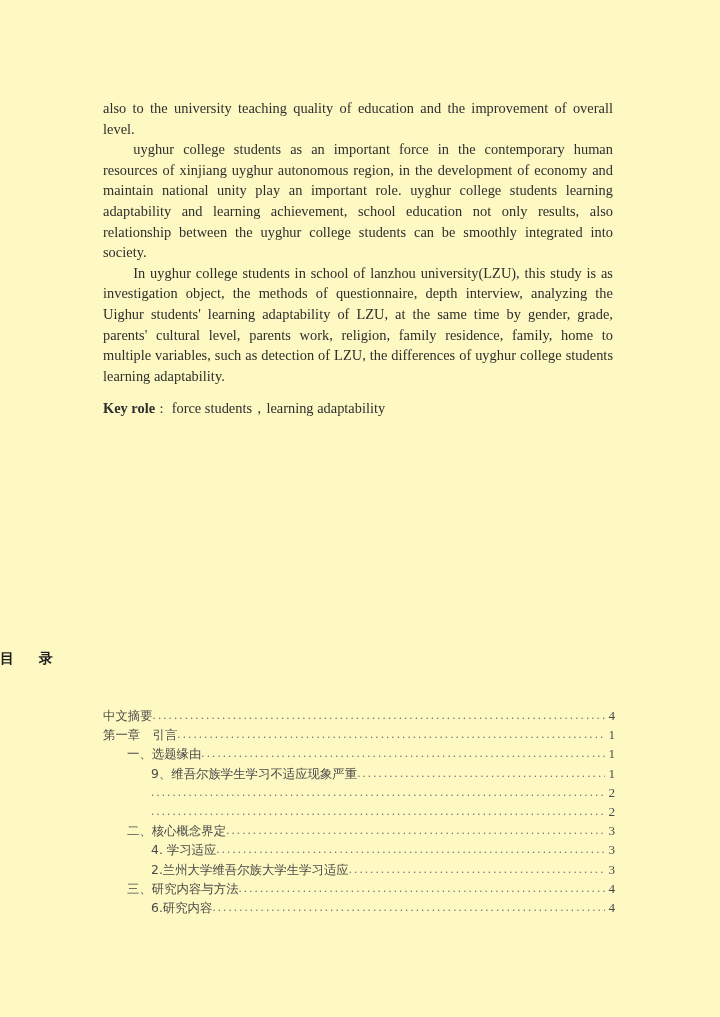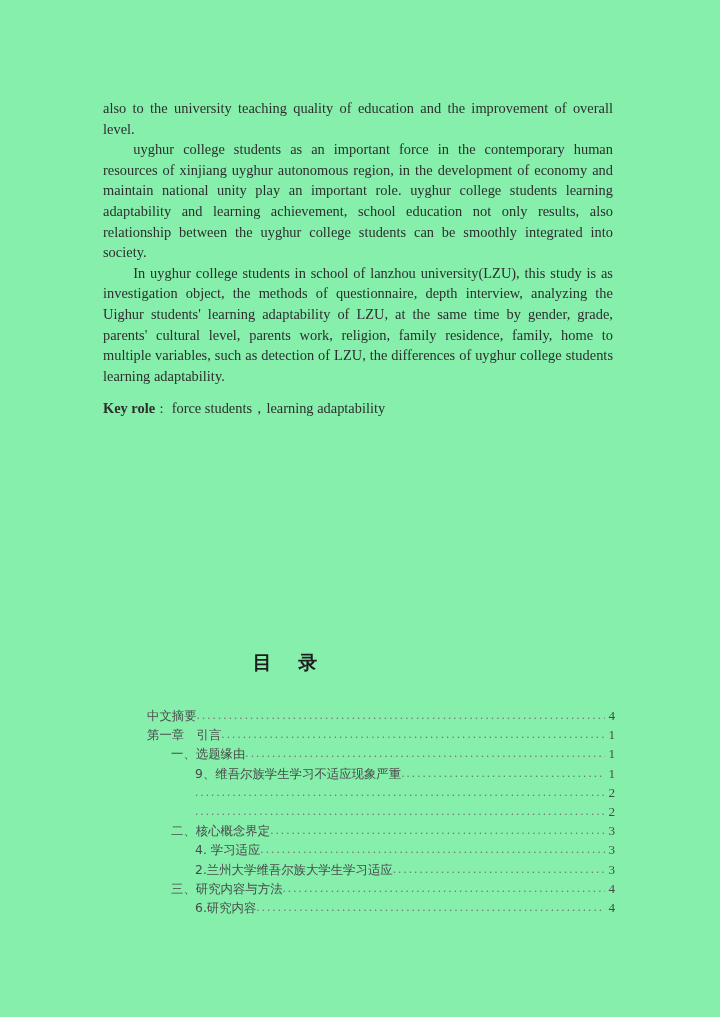--- a/index.html
+++ b/index.html
@@ -23,7 +23,7 @@
     top: 0;
     width: 720px;
     height: 1017px;
-    background: #86efac;
+    background: #fef9c3;
   }
 
   

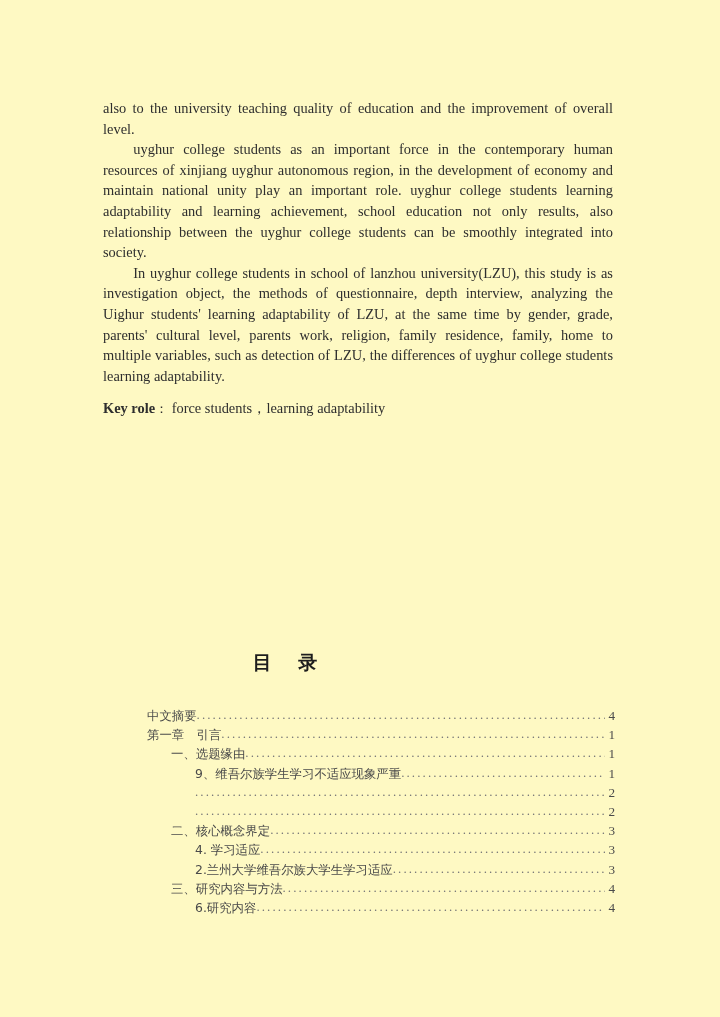--- a/index.html
+++ b/index.html
@@ -77,10 +77,9 @@
     left: 0;
     top: 650px;
     width: 580px;
-    text-align: center;
     font-family: "DejaVu Sans", "Liberation Sans", sans-serif;
     font-weight: bold;
-    font-size: 19px;
+    font-size: 14px;
     letter-spacing: 10px;
     color: #1d1d1d;
   }

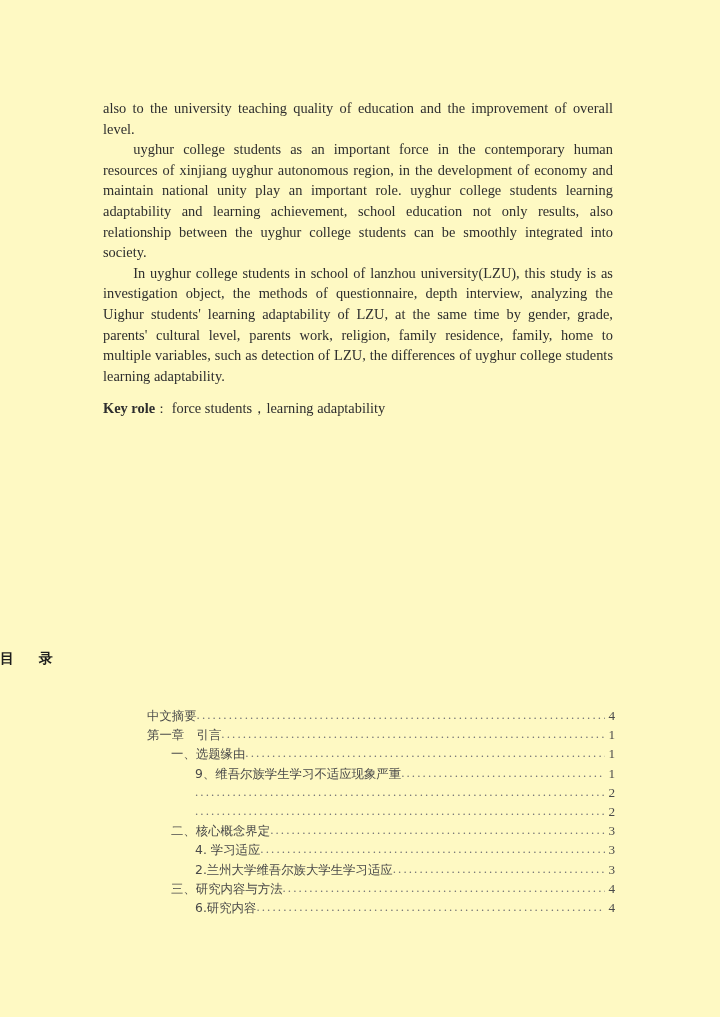--- a/index.html
+++ b/index.html
@@ -100,7 +100,6 @@
     color: #4a4a4a;
     white-space: nowrap;
     overflow: hidden;
-    margin-left: 44px;
   }
   .toc-row .toc-label {
     font-family: "DejaVu Sans", "Liberation Sans", sans-serif;

